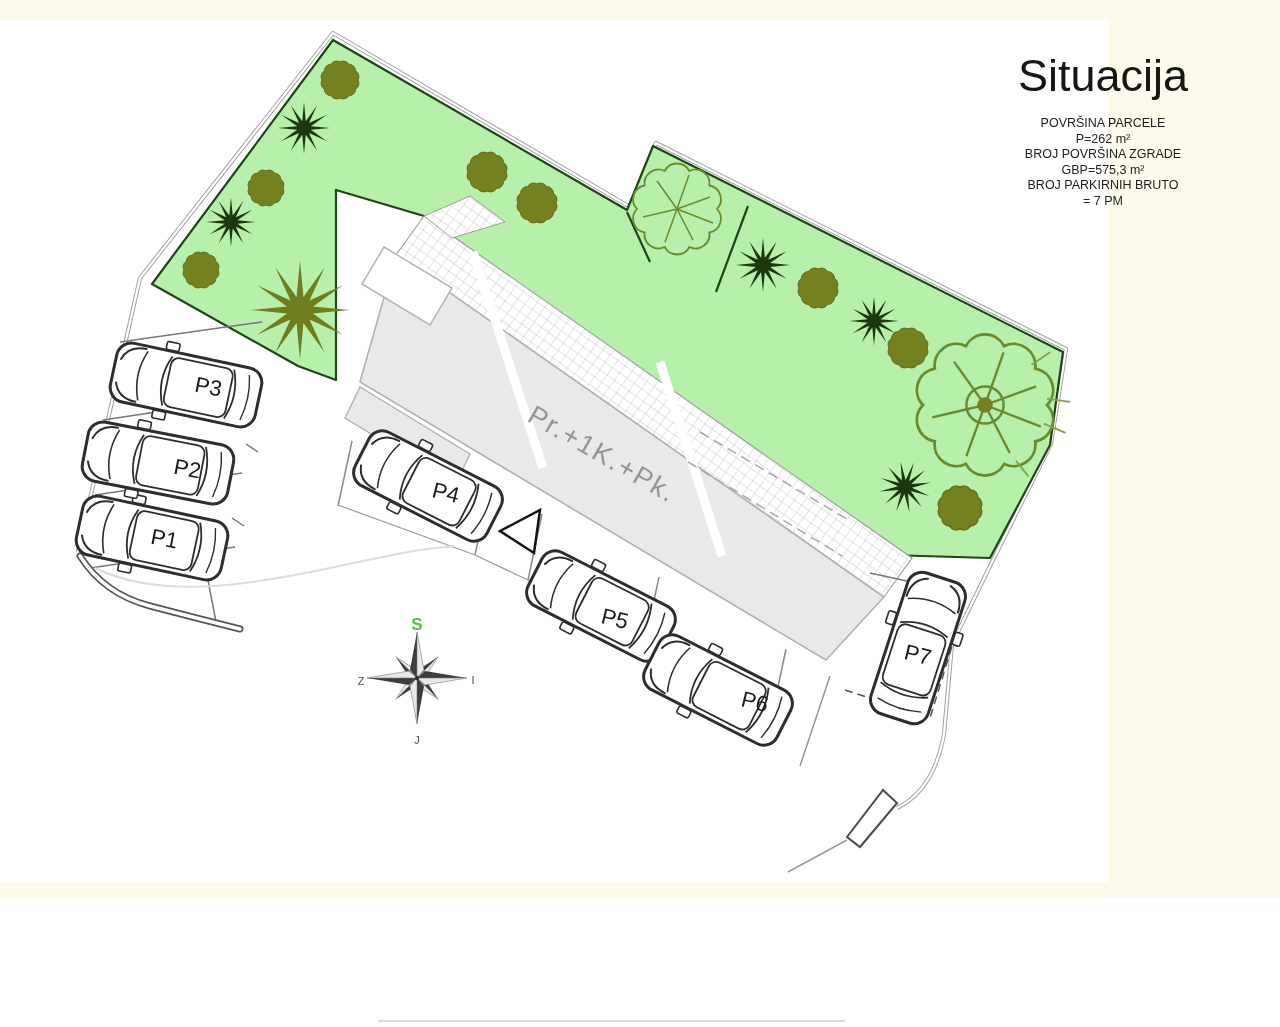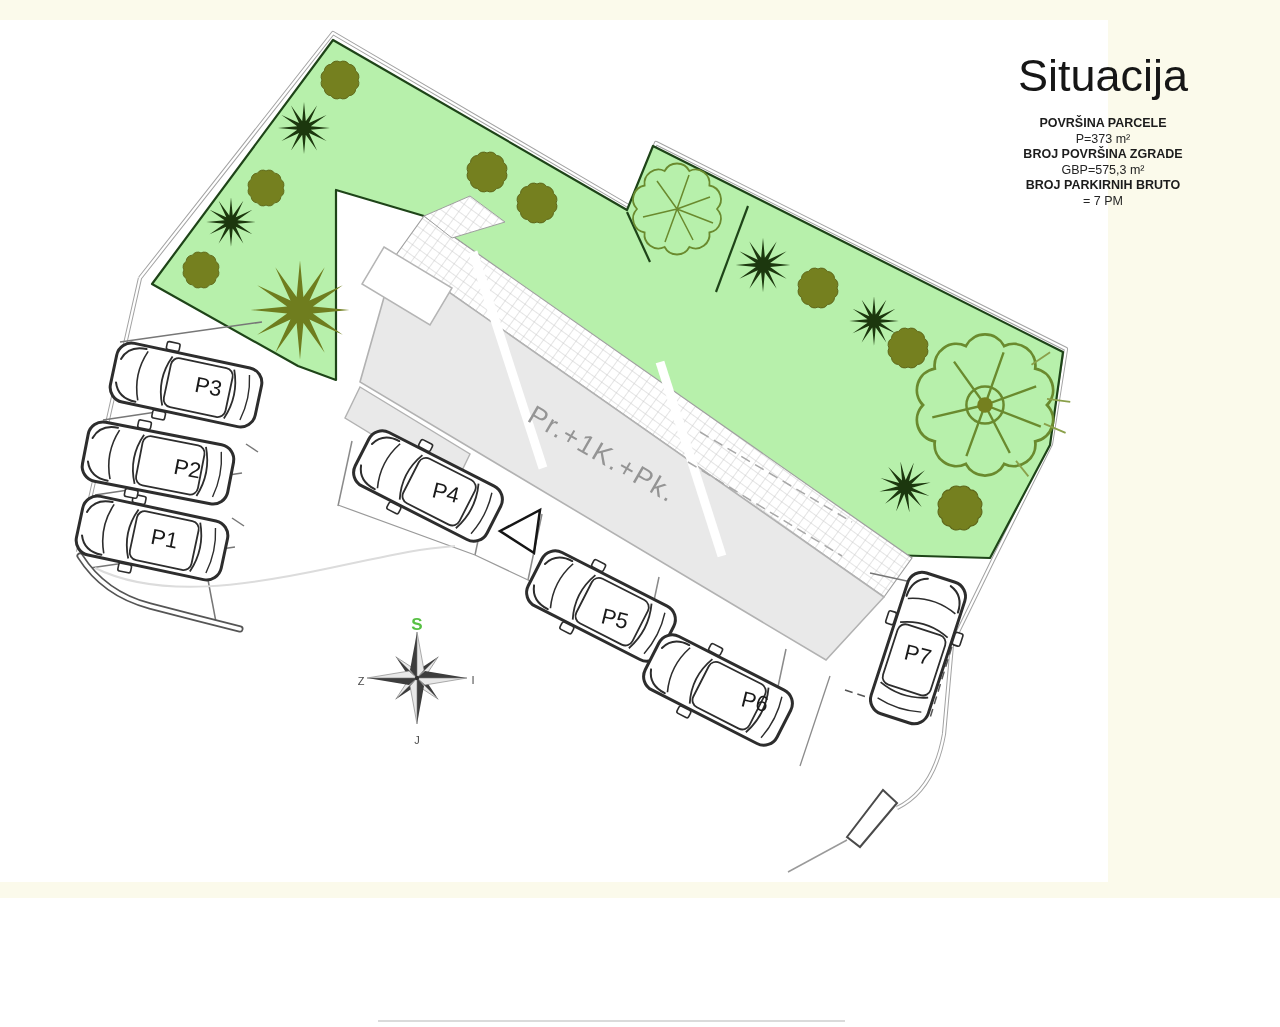--- a/index.html
+++ b/index.html
@@ -20,7 +20,7 @@
     font-size:45px;font-weight:400;letter-spacing:0px;color:#161616;margin-bottom:14px;
   }
   .info{font-size:12.5px;line-height:15.5px;color:#1c1c1c;}
-  .info .lbl{font-weight:700;}
+  .info .lbl{font-weight:400;}
   .info .val{font-weight:400;color:#242424;}
   svg text{font-family:"Liberation Sans", sans-serif;}
 </style>

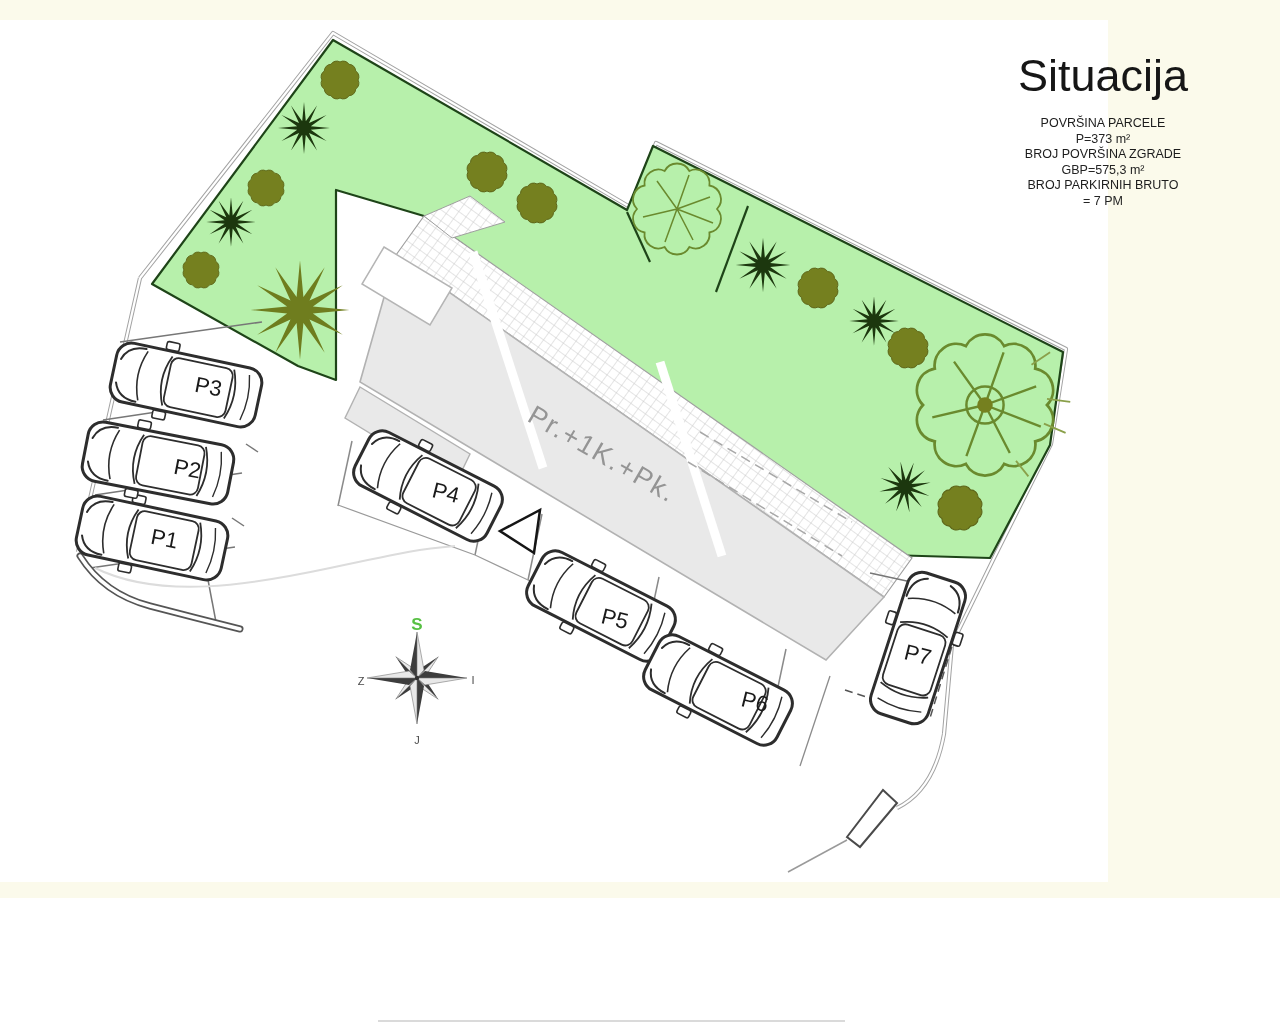--- a/index.html
+++ b/index.html
@@ -229,7 +229,7 @@
   <div class="title">Situacija</div>
   <div class="info">
     <div class="lbl">POVRŠINA PARCELE</div>
-    <div class="val">P=373 m²</div>
+    <div class="val">P=262 m²</div>
     <div class="lbl">BROJ POVRŠINA ZGRADE</div>
     <div class="val">GBP=575,3 m²</div>
     <div class="lbl">BROJ PARKIRNIH BRUTO</div>

